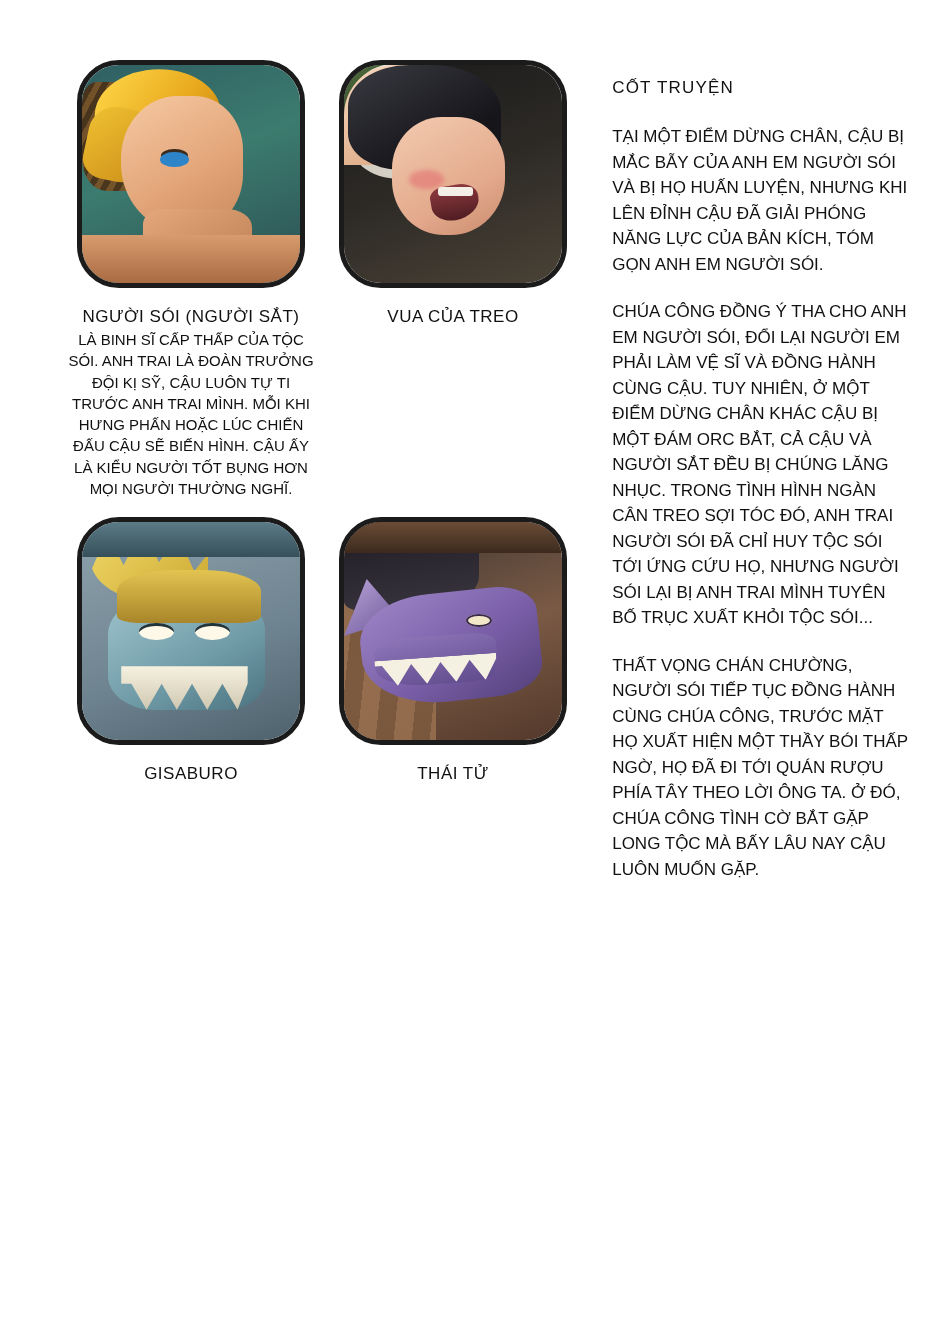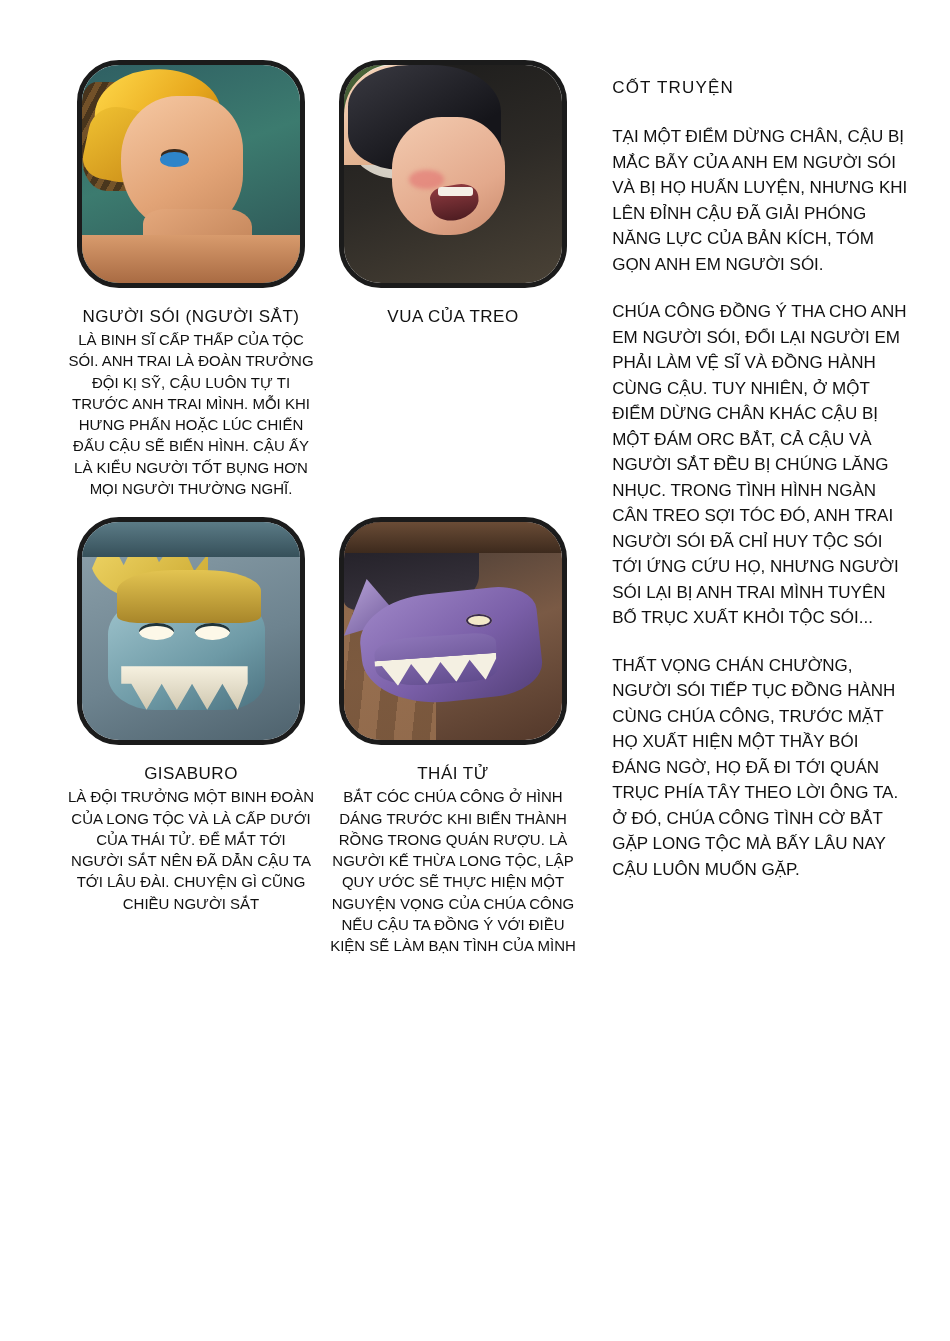--- a/index.html
+++ b/index.html
@@ -335,7 +335,7 @@
     <div class="story-heading">CỐT TRUYỆN</div>
     <div class="story-para">TẠI MỘT ĐIỂM DỪNG CHÂN, CẬU BỊ MẮC BẪY CỦA ANH EM NGƯỜI SÓI VÀ BỊ HỌ HUẤN LUYỆN, NHƯNG KHI LÊN ĐỈNH CẬU ĐÃ GIẢI PHÓNG NĂNG LỰC CỦA BẢN KÍCH, TÓM GỌN ANH EM NGƯỜI SÓI.</div>
     <div class="story-para">CHÚA CÔNG ĐỒNG Ý THA CHO ANH EM NGƯỜI SÓI, ĐỔI LẠI NGƯỜI EM PHẢI LÀM VỆ SĨ VÀ ĐỒNG HÀNH CÙNG CẬU. TUY NHIÊN, Ở MỘT ĐIỂM DỪNG CHÂN KHÁC CẬU BỊ MỘT ĐÁM ORC BẮT, CẢ CẬU VÀ NGƯỜI SẮT ĐỀU BỊ CHÚNG LĂNG NHỤC. TRONG TÌNH HÌNH NGÀN CÂN TREO SỢI TÓC ĐÓ, ANH TRAI NGƯỜI SÓI ĐÃ CHỈ HUY TỘC SÓI TỚI ỨNG CỨU HỌ, NHƯNG NGƯỜI SÓI LẠI BỊ ANH TRAI MÌNH TUYÊN BỐ TRỤC XUẤT KHỎI TỘC SÓI...</div>
-    <div class="story-para">THẤT VỌNG CHÁN CHƯỜNG, NGƯỜI SÓI TIẾP TỤC ĐỒNG HÀNH CÙNG CHÚA CÔNG, TRƯỚC MẶT HỌ XUẤT HIỆN MỘT THẦY BÓI ĐÁNG NGỜ, HỌ ĐÃ ĐI  TỚI QUÁN TRỤC PHÍA TÂY THEO LỜI ÔNG TA. Ở ĐÓ, CHÚA CÔNG TÌNH CỜ BẮT GẶP LONG TỘC MÀ BẤY LÂU NAY CẬU LUÔN MUỐN GẶP.</div>
+    <div class="story-para">THẤT VỌNG CHÁN CHƯỜNG, NGƯỜI SÓI TIẾP TỤC ĐỒNG HÀNH CÙNG CHÚA CÔNG, TRƯỚC MẶT HỌ XUẤT HIỆN MỘT THẦY BÓI THẤP NGỜ, HỌ ĐÃ ĐI  TỚI QUÁN RƯỢU PHÍA TÂY THEO LỜI ÔNG TA. Ở ĐÓ, CHÚA CÔNG TÌNH CỜ BẮT GẶP LONG TỘC MÀ BẤY LÂU NAY CẬU LUÔN MUỐN GẶP.</div>
   </div>
 
 </div>

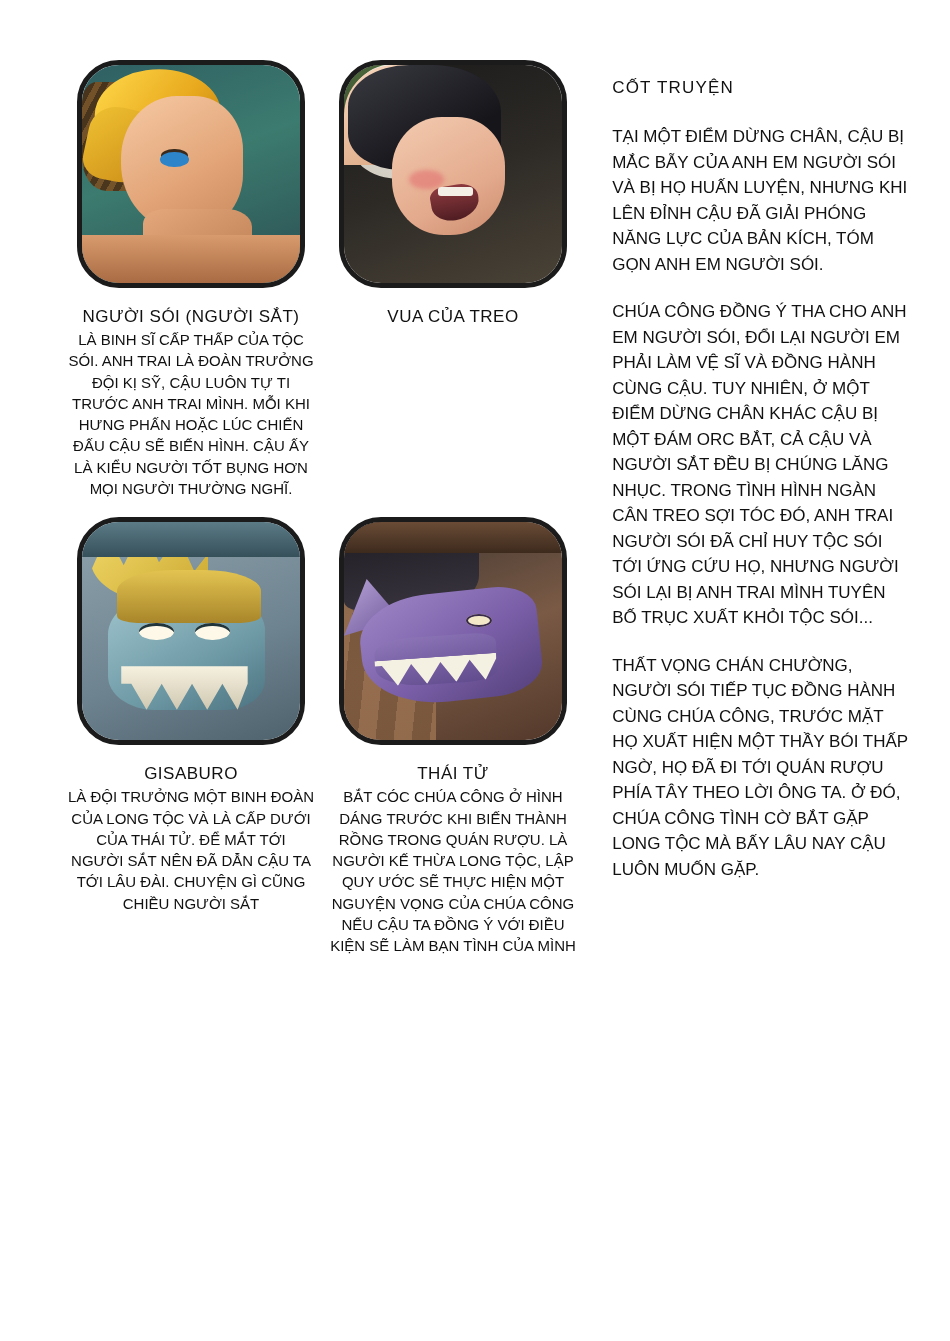--- a/index.html
+++ b/index.html
@@ -310,7 +310,6 @@
         <div class="layer plate"></div>
       </div>
       <div class="card-title">GISABURO</div>
-      <div class="card-desc">LÀ ĐỘI TRƯỞNG MỘT BINH ĐOÀN CỦA LONG TỘC VÀ LÀ CẤP DƯỚI CỦA THÁI TỬ. ĐỂ MẮT TỚI NGƯỜI SẮT NÊN ĐÃ DẪN CẬU TA TỚI LÂU ĐÀI. CHUYỆN GÌ CŨNG CHIỀU NGƯỜI SẮT</div>
     </div>
 
     <div class="card">

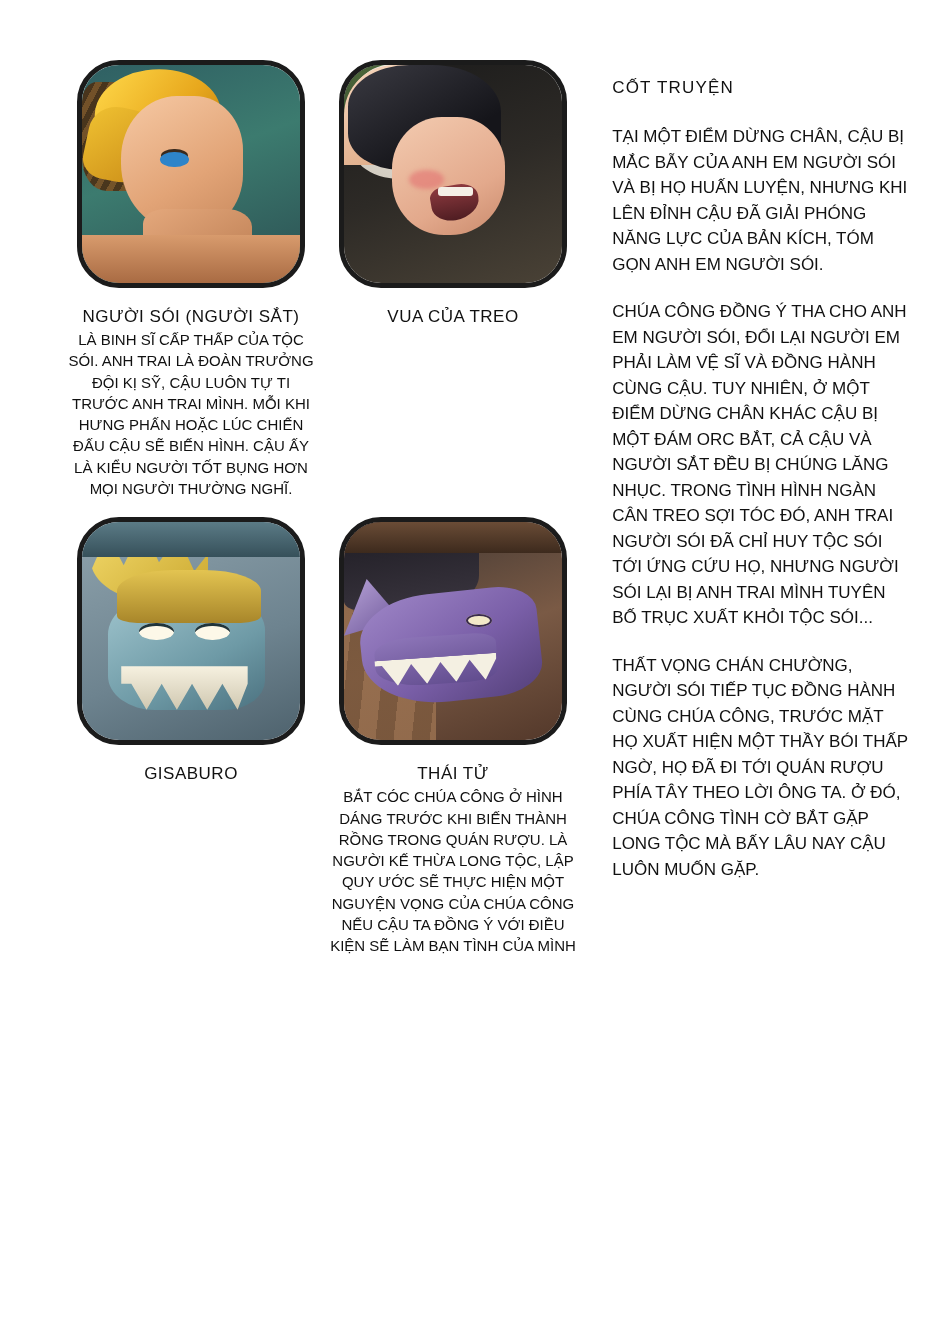--- a/index.html
+++ b/index.html
@@ -325,7 +325,6 @@
         <div class="layer floor"></div>
       </div>
       <div class="card-title">THÁI TỬ</div>
-      <div class="card-desc">BẮT CÓC CHÚA CÔNG Ở HÌNH DÁNG TRƯỚC KHI BIẾN THÀNH RỒNG TRONG QUÁN RƯỢU. LÀ NGƯỜI KẾ THỪA LONG TỘC, LẬP QUY ƯỚC SẼ THỰC HIỆN MỘT NGUYỆN VỌNG CỦA CHÚA CÔNG NẾU CẬU TA ĐỒNG Ý VỚI ĐIỀU KIỆN SẼ LÀM BẠN TÌNH CỦA MÌNH</div>
     </div>
 
   </div>

